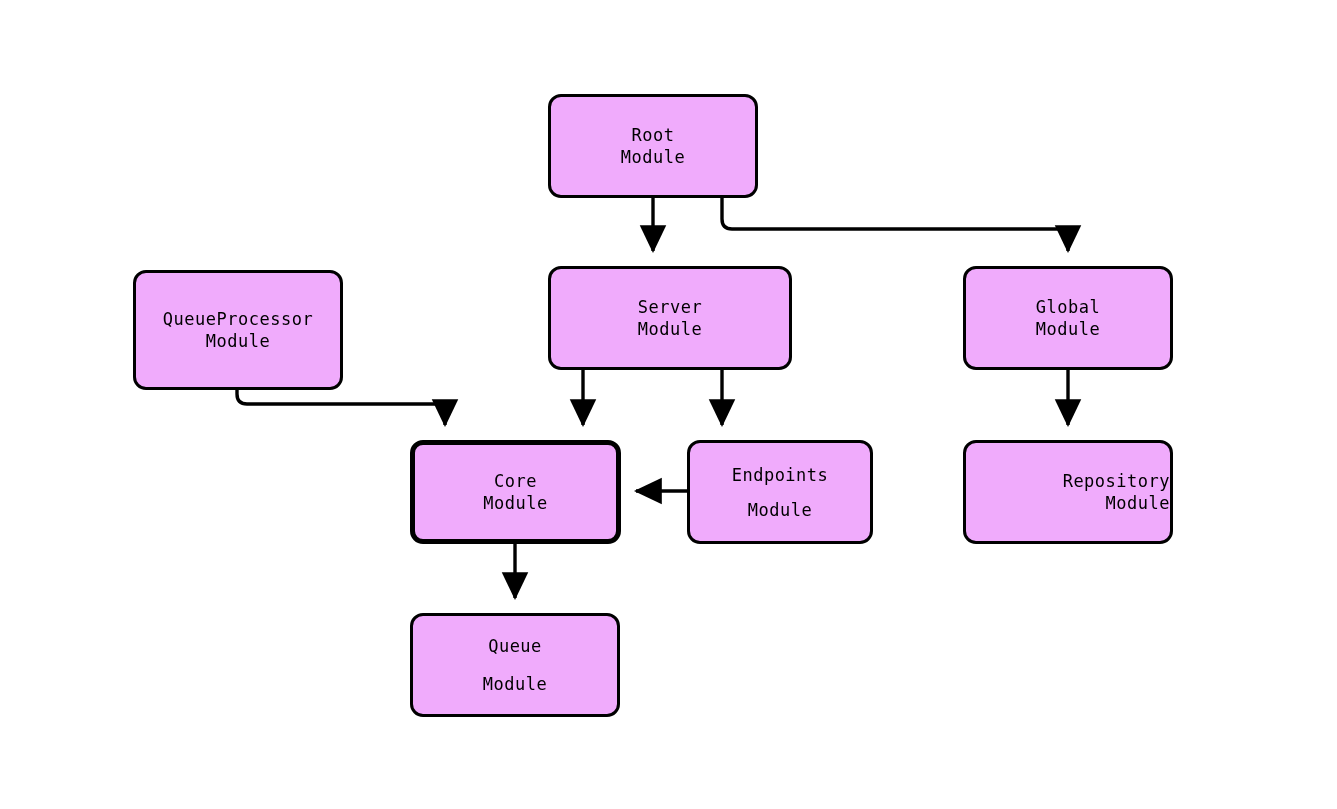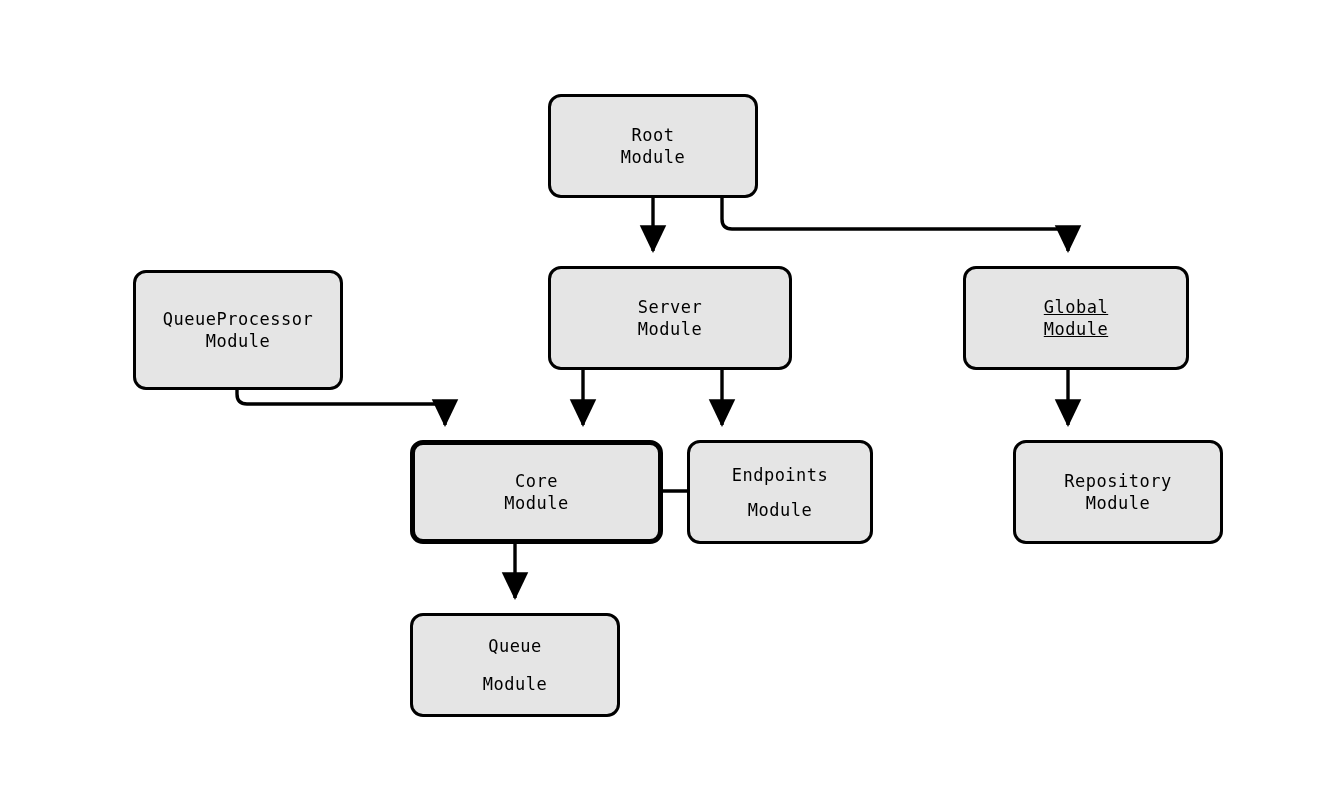--- a/index.html
+++ b/index.html
@@ -25,7 +25,7 @@
   .node {
     position: absolute;
     box-sizing: border-box;
-    background: #e5e5e5;
+    background: #f0abfc;
     border: 3px solid #000000;
     border-radius: 13px;
     display: flex;

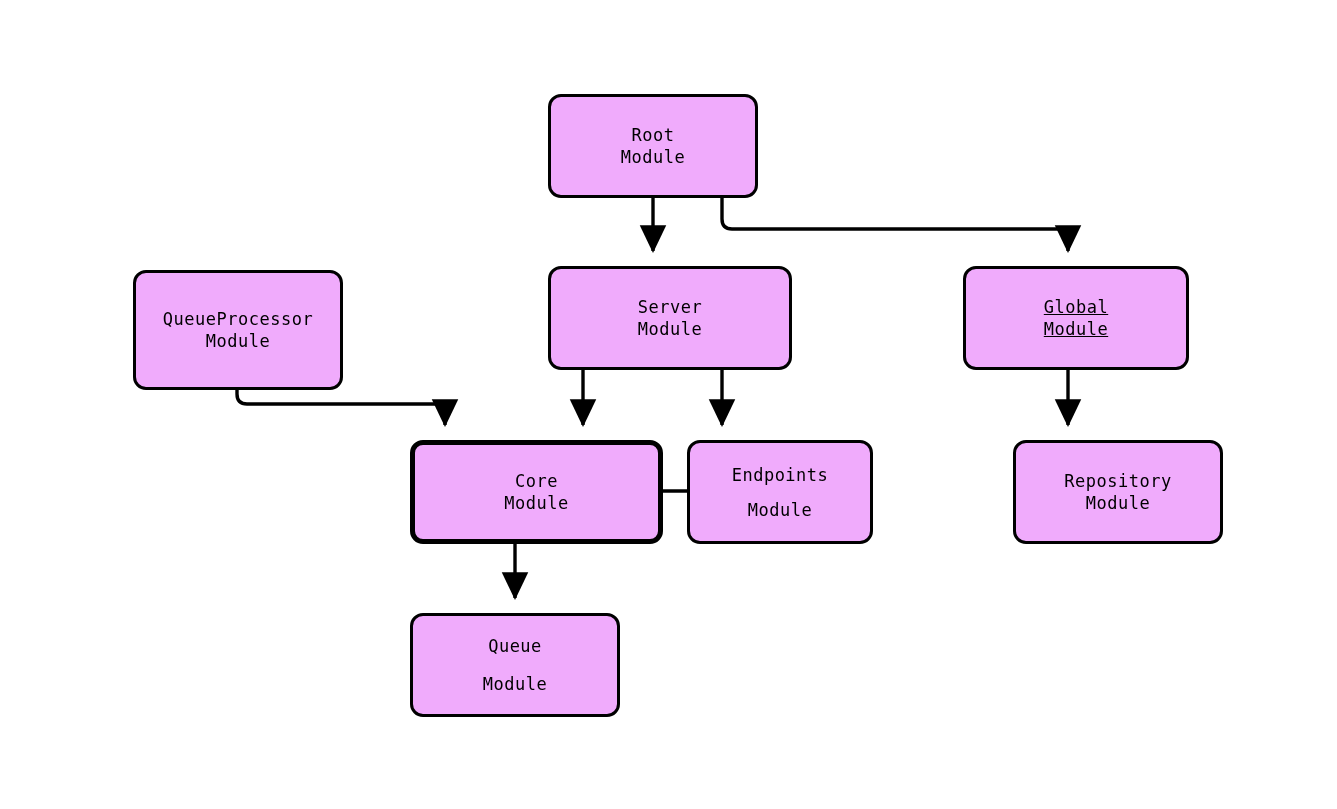--- a/index.html
+++ b/index.html
@@ -96,7 +96,7 @@
     <span class="node-line">Module</span>
   </div>
 
-  <div class="node" style="left:963px; top:266px; width:226px; height:104px;text-decoration:underline;">
+  <div class="node" style="left:963px; top:266px; width:210px; height:104px;">
     <span class="node-line">Global</span>
     <span class="node-line">Module</span>
   </div>

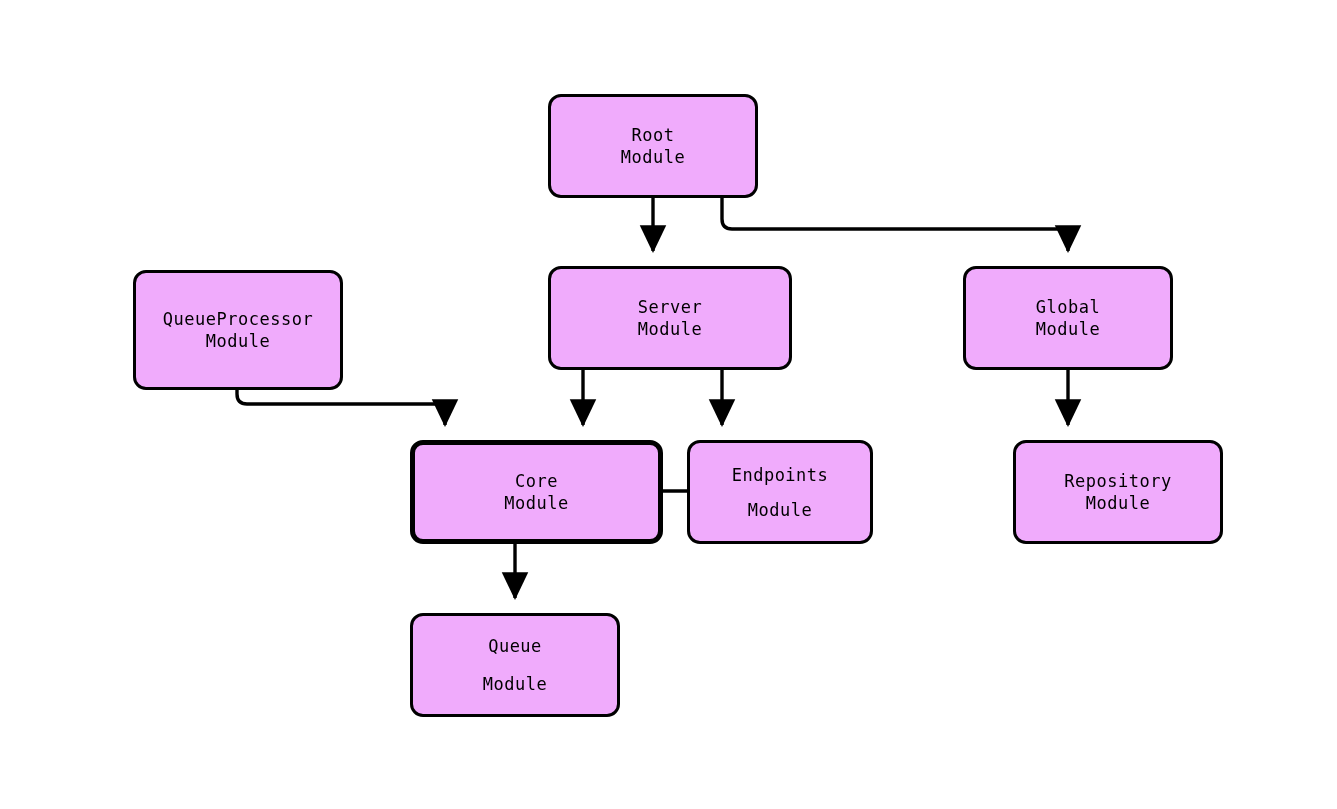--- a/index.html
+++ b/index.html
@@ -101,7 +101,7 @@
     <span class="node-line">Module</span>
   </div>
 
-  <div class="node emphasis" style="left:410px; top:440px; width:253px; height:104px;">
+  <div class="node emphasis" style="left:410px; top:440px; width:211px; height:104px;">
     <span class="node-line">Core</span>
     <span class="node-line">Module</span>
   </div>

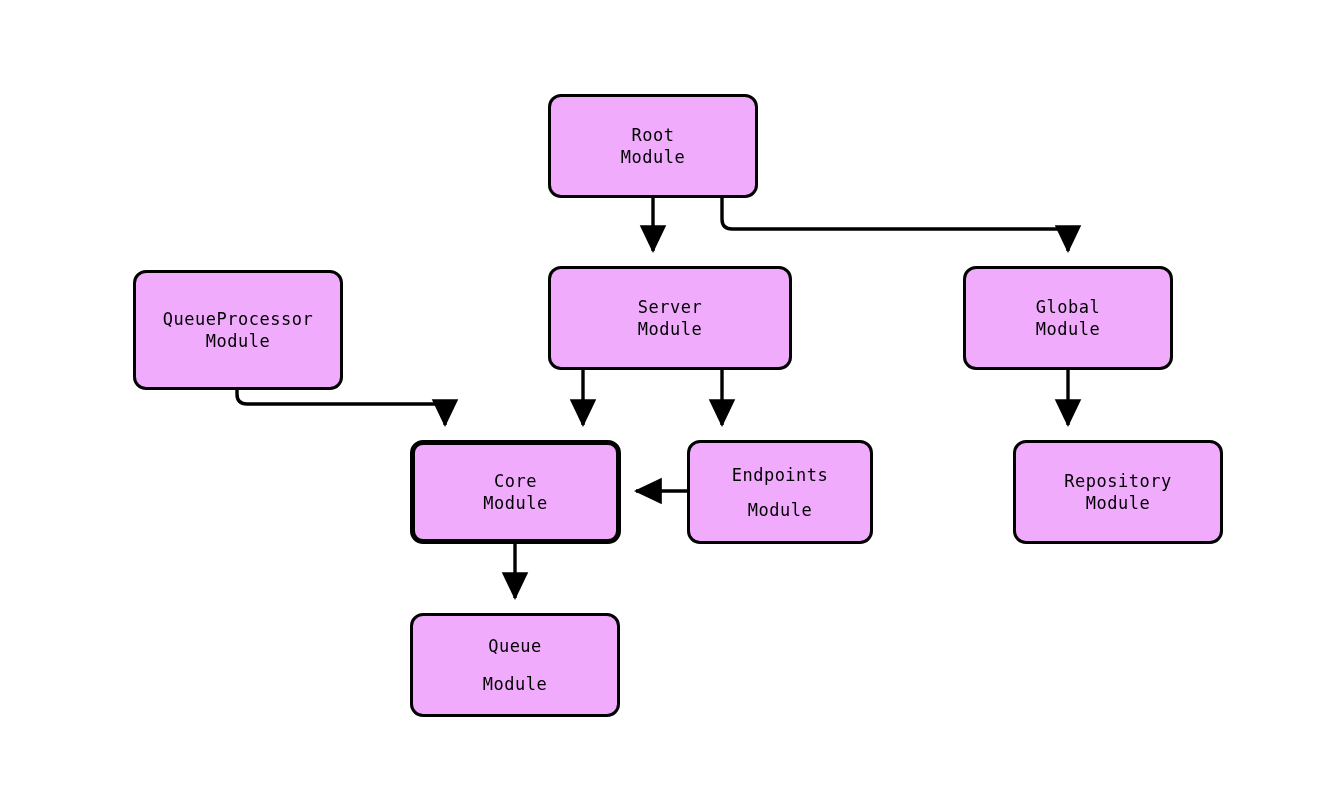--- a/index.html
+++ b/index.html
@@ -111,7 +111,7 @@
     <span class="node-line">Module</span>
   </div>
 
-  <div class="node" style="left:1013px; top:440px; width:210px; height:104px;">
+  <div class="node" style="left:963px; top:440px; width:210px; height:104px;align-items:flex-end;">
     <span class="node-line">Repository</span>
     <span class="node-line">Module</span>
   </div>

